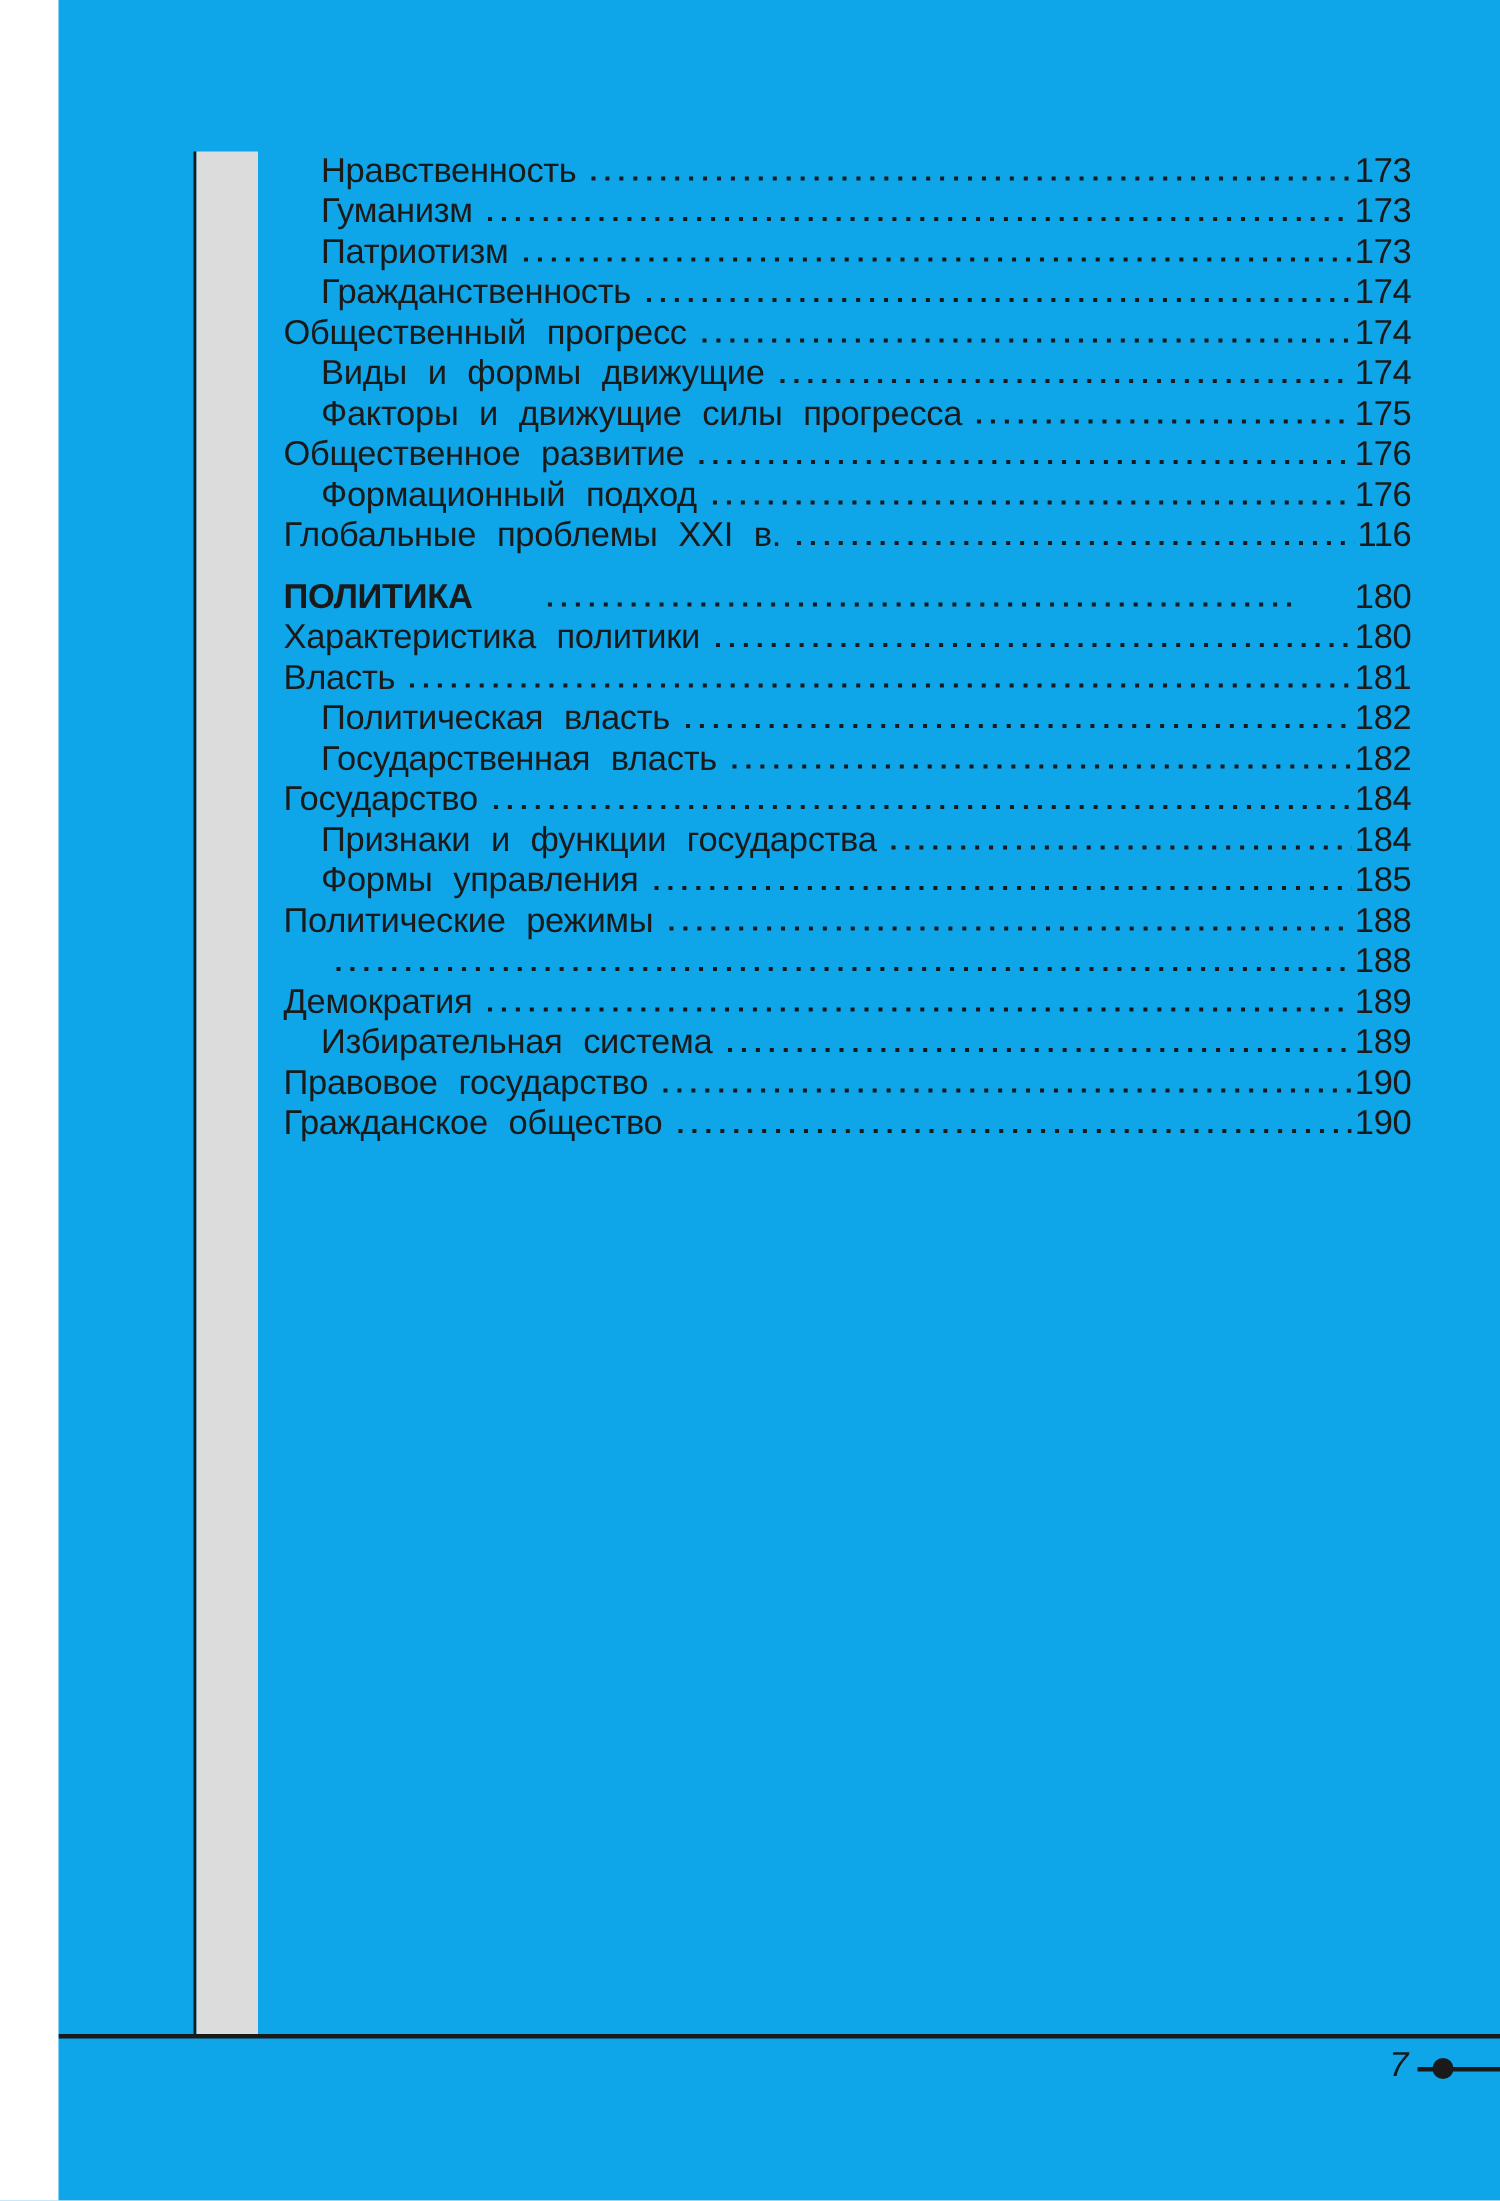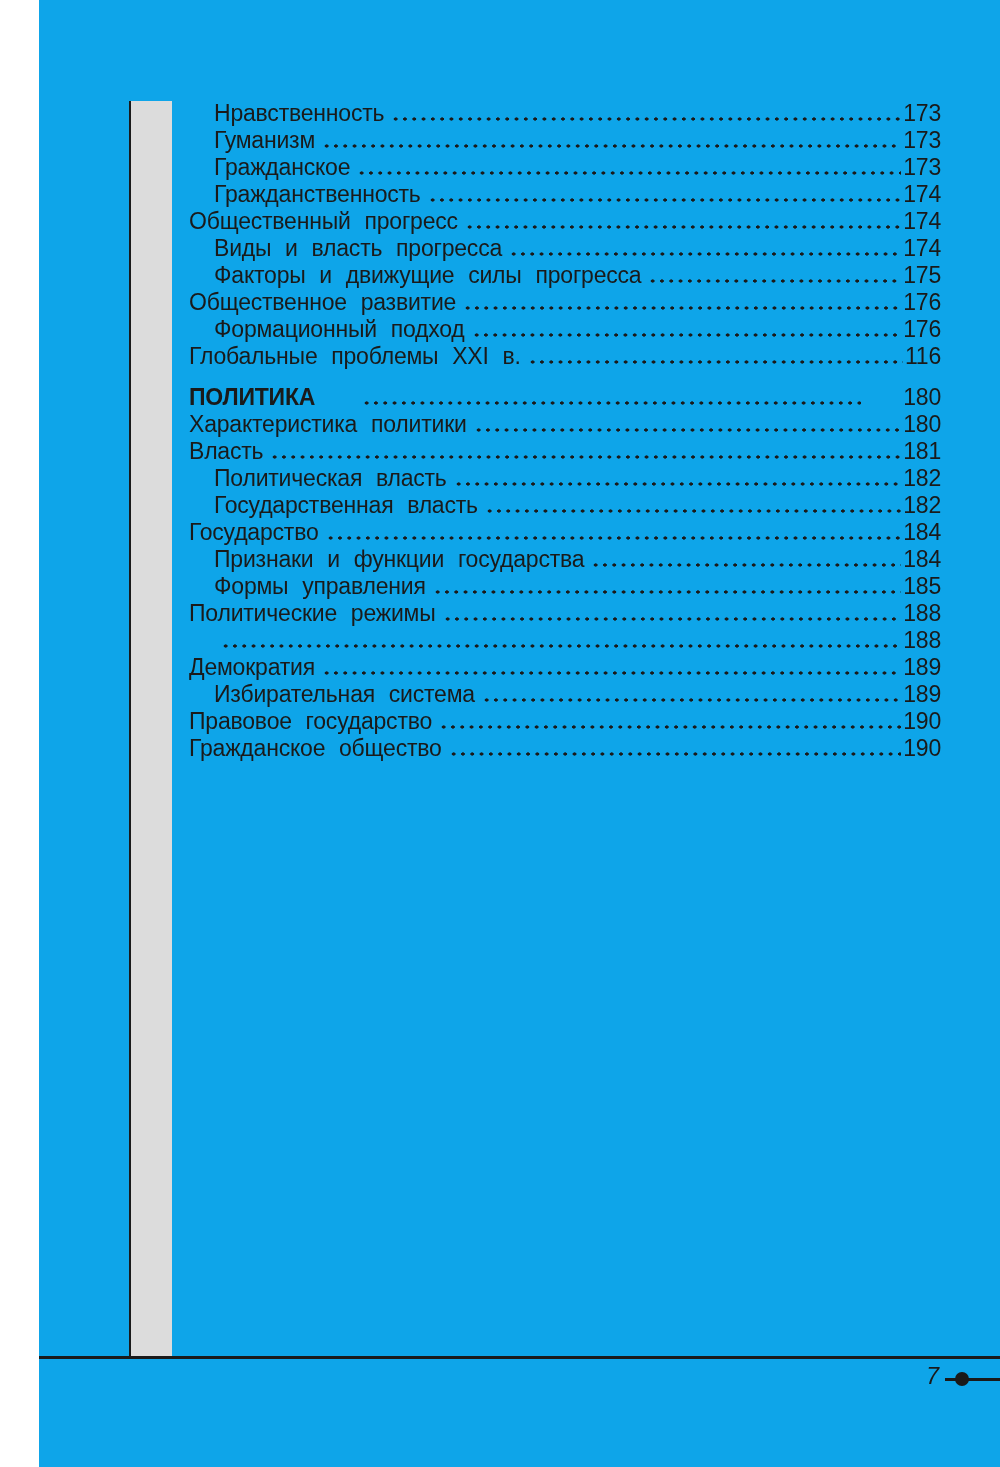--- a/index.html
+++ b/index.html
@@ -108,7 +108,7 @@
         <span class="pg">173</span>
       </div>
     <div class="row lvl2">
-        <span class="lbl">Гражданское</span>
+        <span class="lbl">Патриотизм</span>
         <span class="leader"></span>
         <span class="pg">173</span>
       </div>

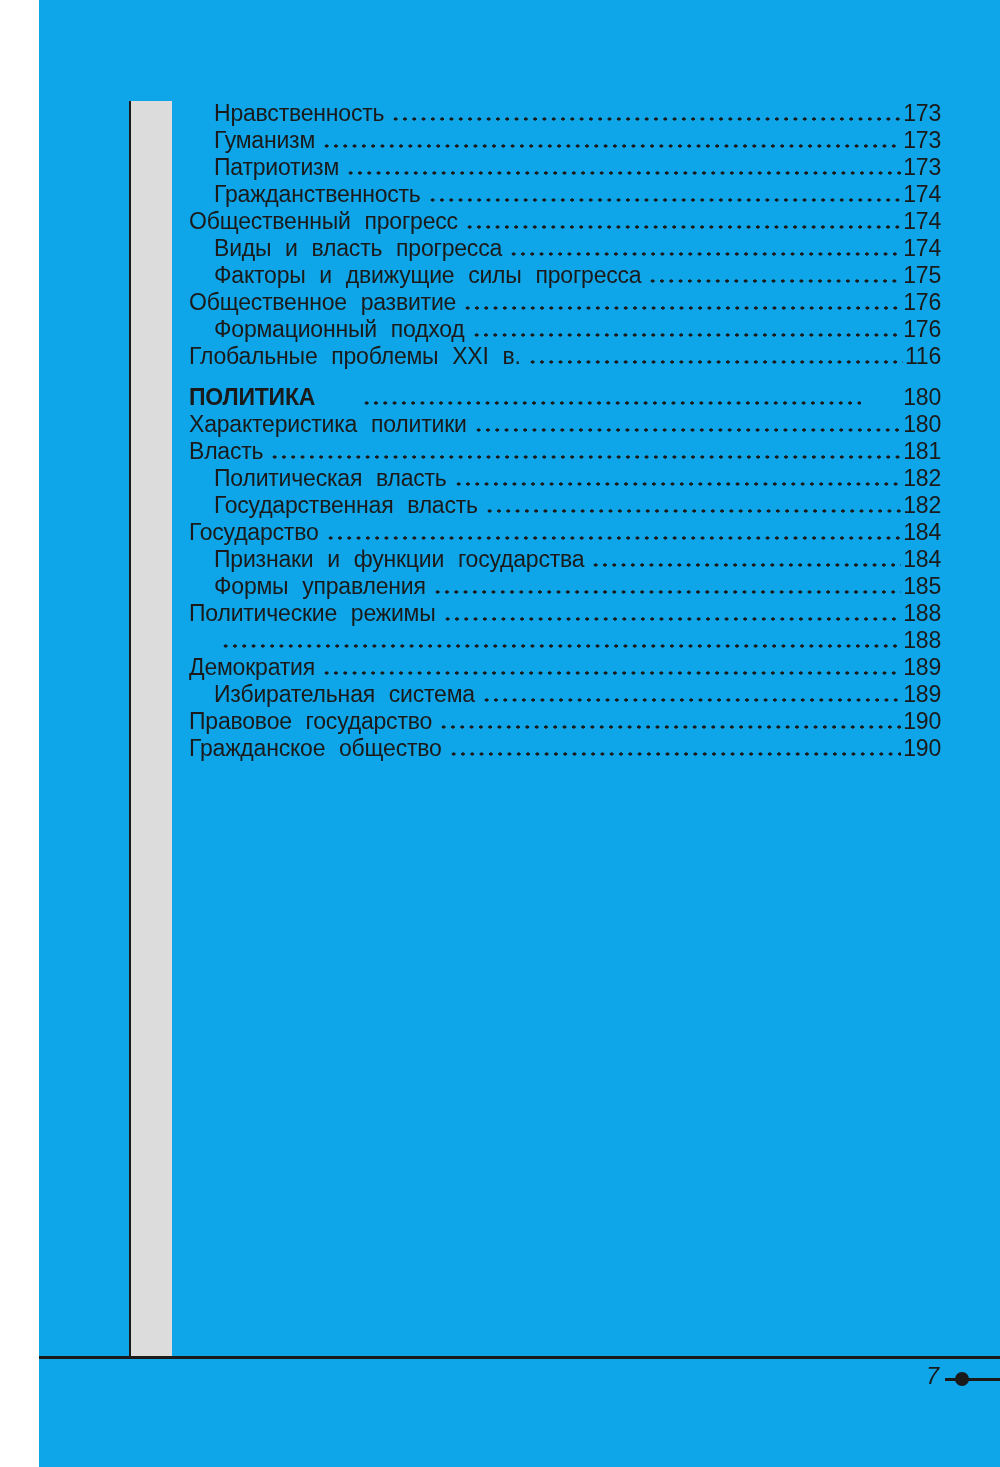--- a/index.html
+++ b/index.html
@@ -123,7 +123,7 @@
         <span class="pg">174</span>
       </div>
     <div class="row lvl2">
-        <span class="lbl">Виды и власть прогресса</span>
+        <span class="lbl">Виды и формы движущие</span>
         <span class="leader"></span>
         <span class="pg">174</span>
       </div>

